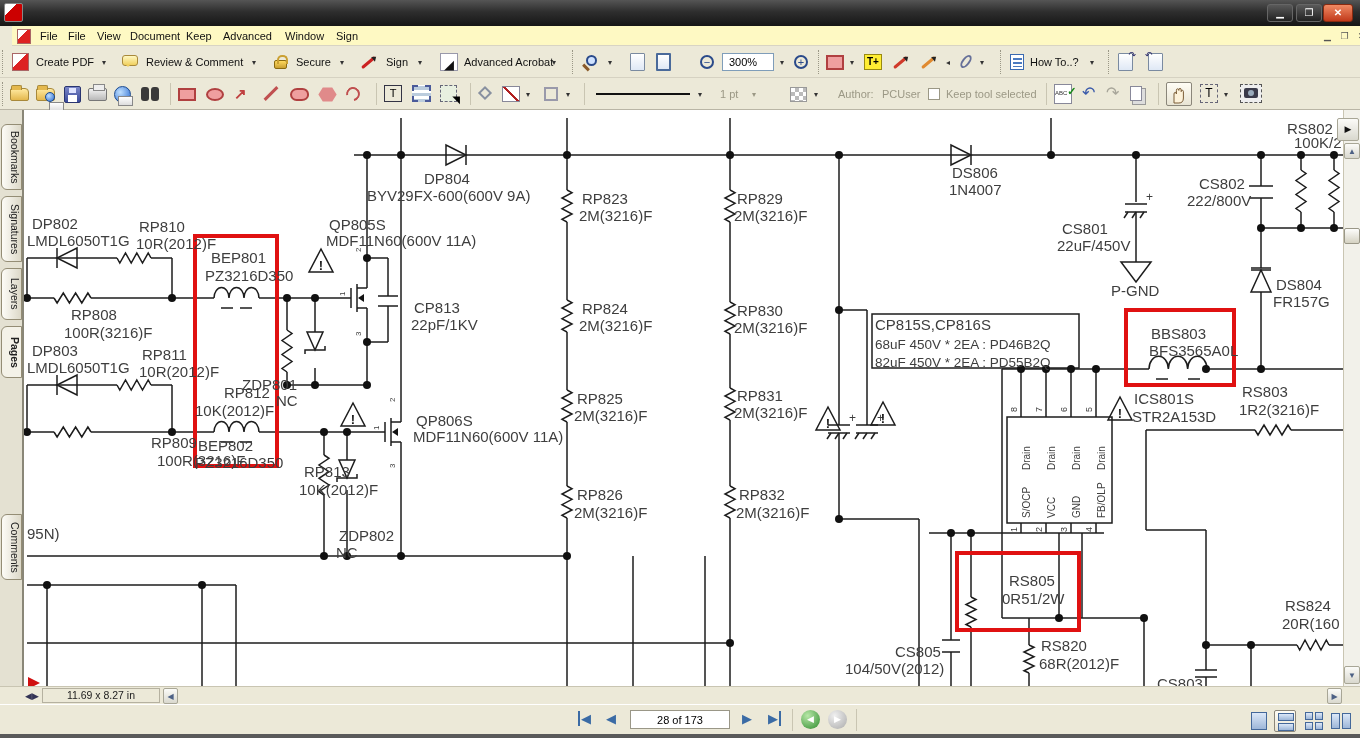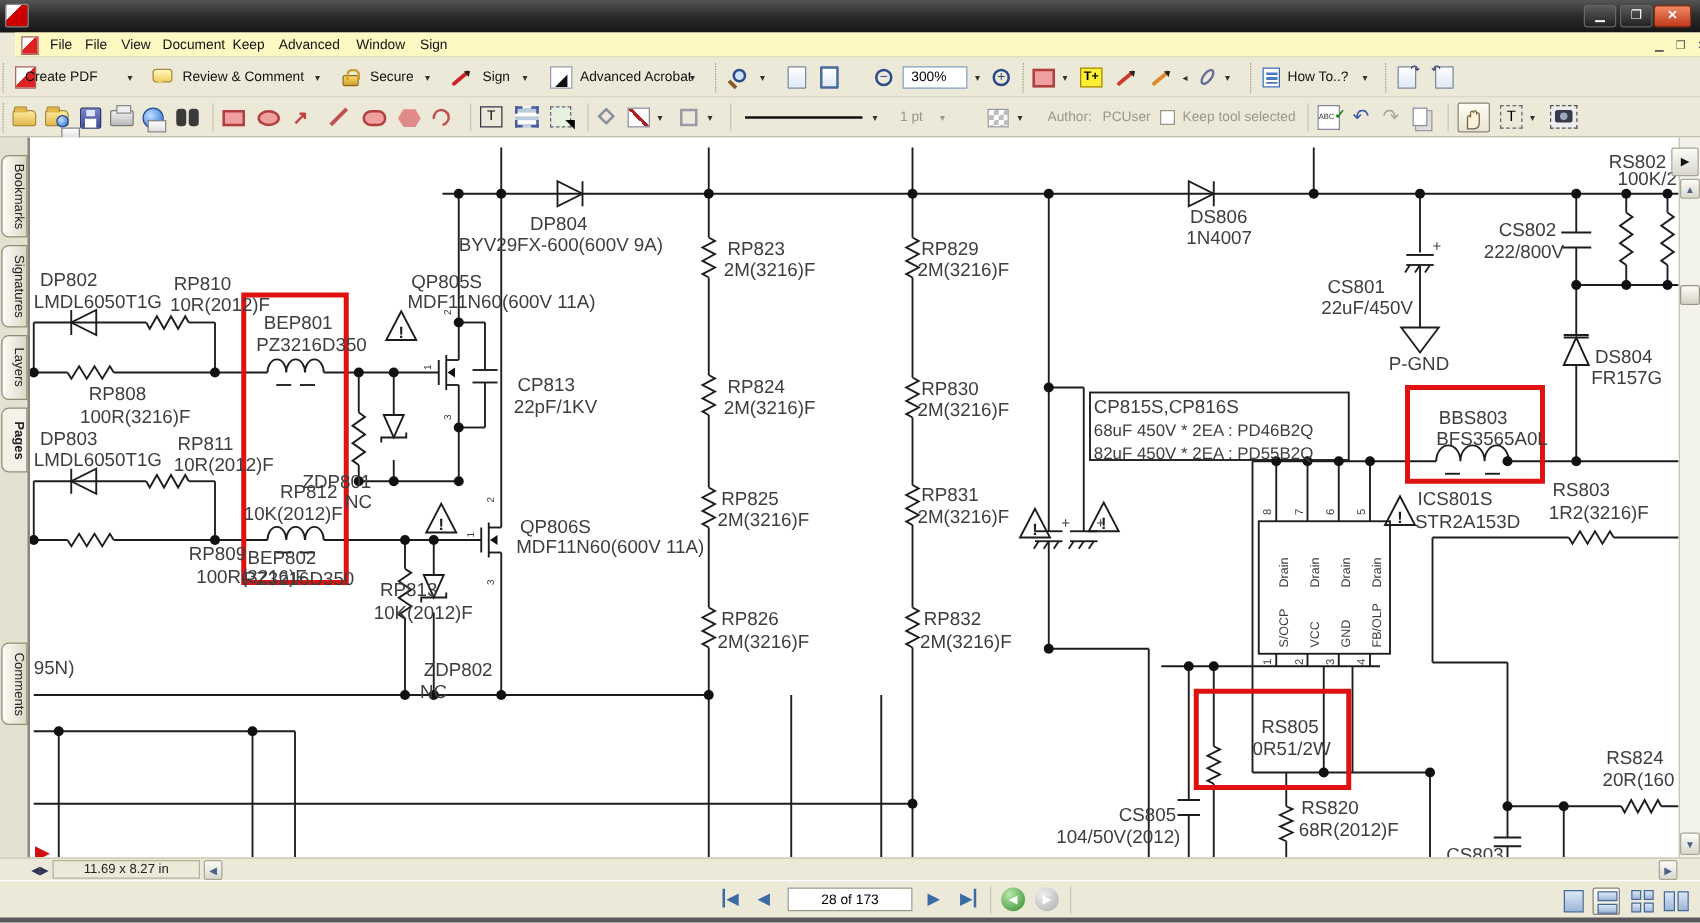--- a/index.html
+++ b/index.html
@@ -106,7 +106,7 @@
 <div class="abs" id="tb1">
   <div class="abs grip" style="left:2px"></div>
   <div class="abs ic" style="left:12px;width:17px;height:18px;background:linear-gradient(135deg,#fff 0 45%,#d22 45% 100%);border:1px solid #a66"></div>
-  <div class="abs tbl" style="left:20px">Create PDF</div>
+  <div class="abs tbl" style="left:36px">Create PDF</div>
   <div class="abs ar" style="left:102px">▾</div>
   <div class="abs bubble" style="left:122px"></div>
   <div class="abs tbl" style="left:146px">Review &amp; Comment</div>

